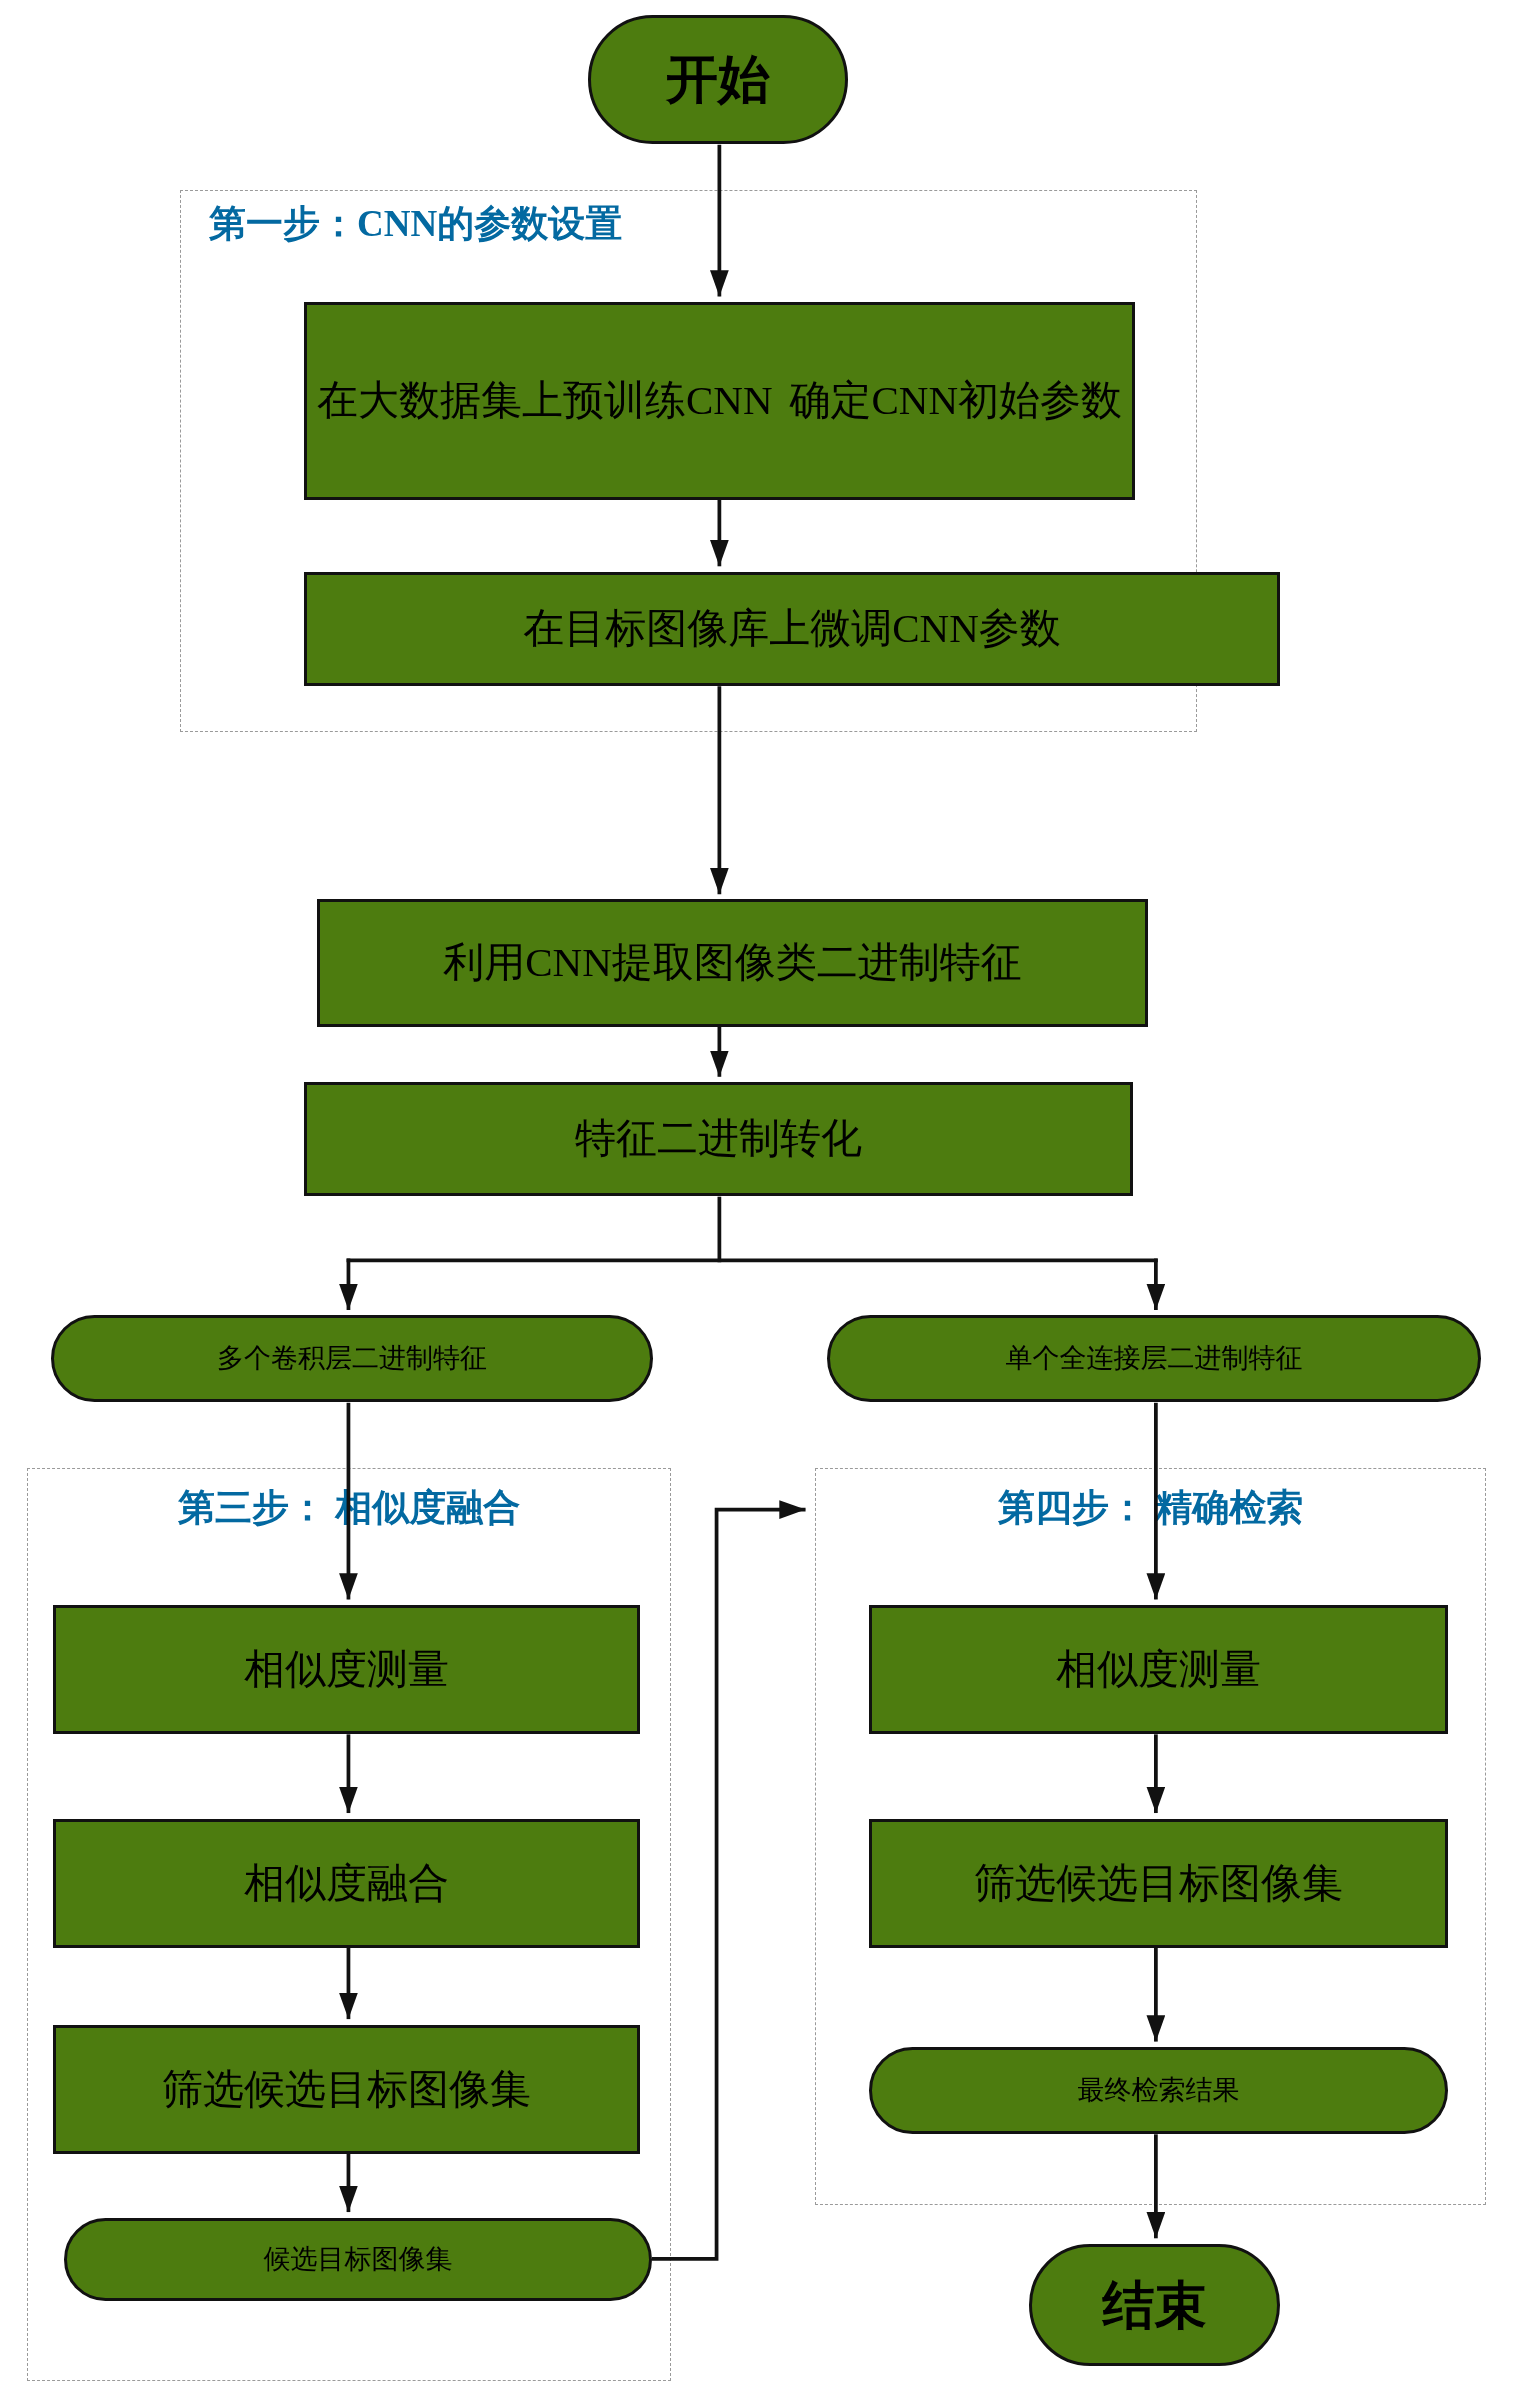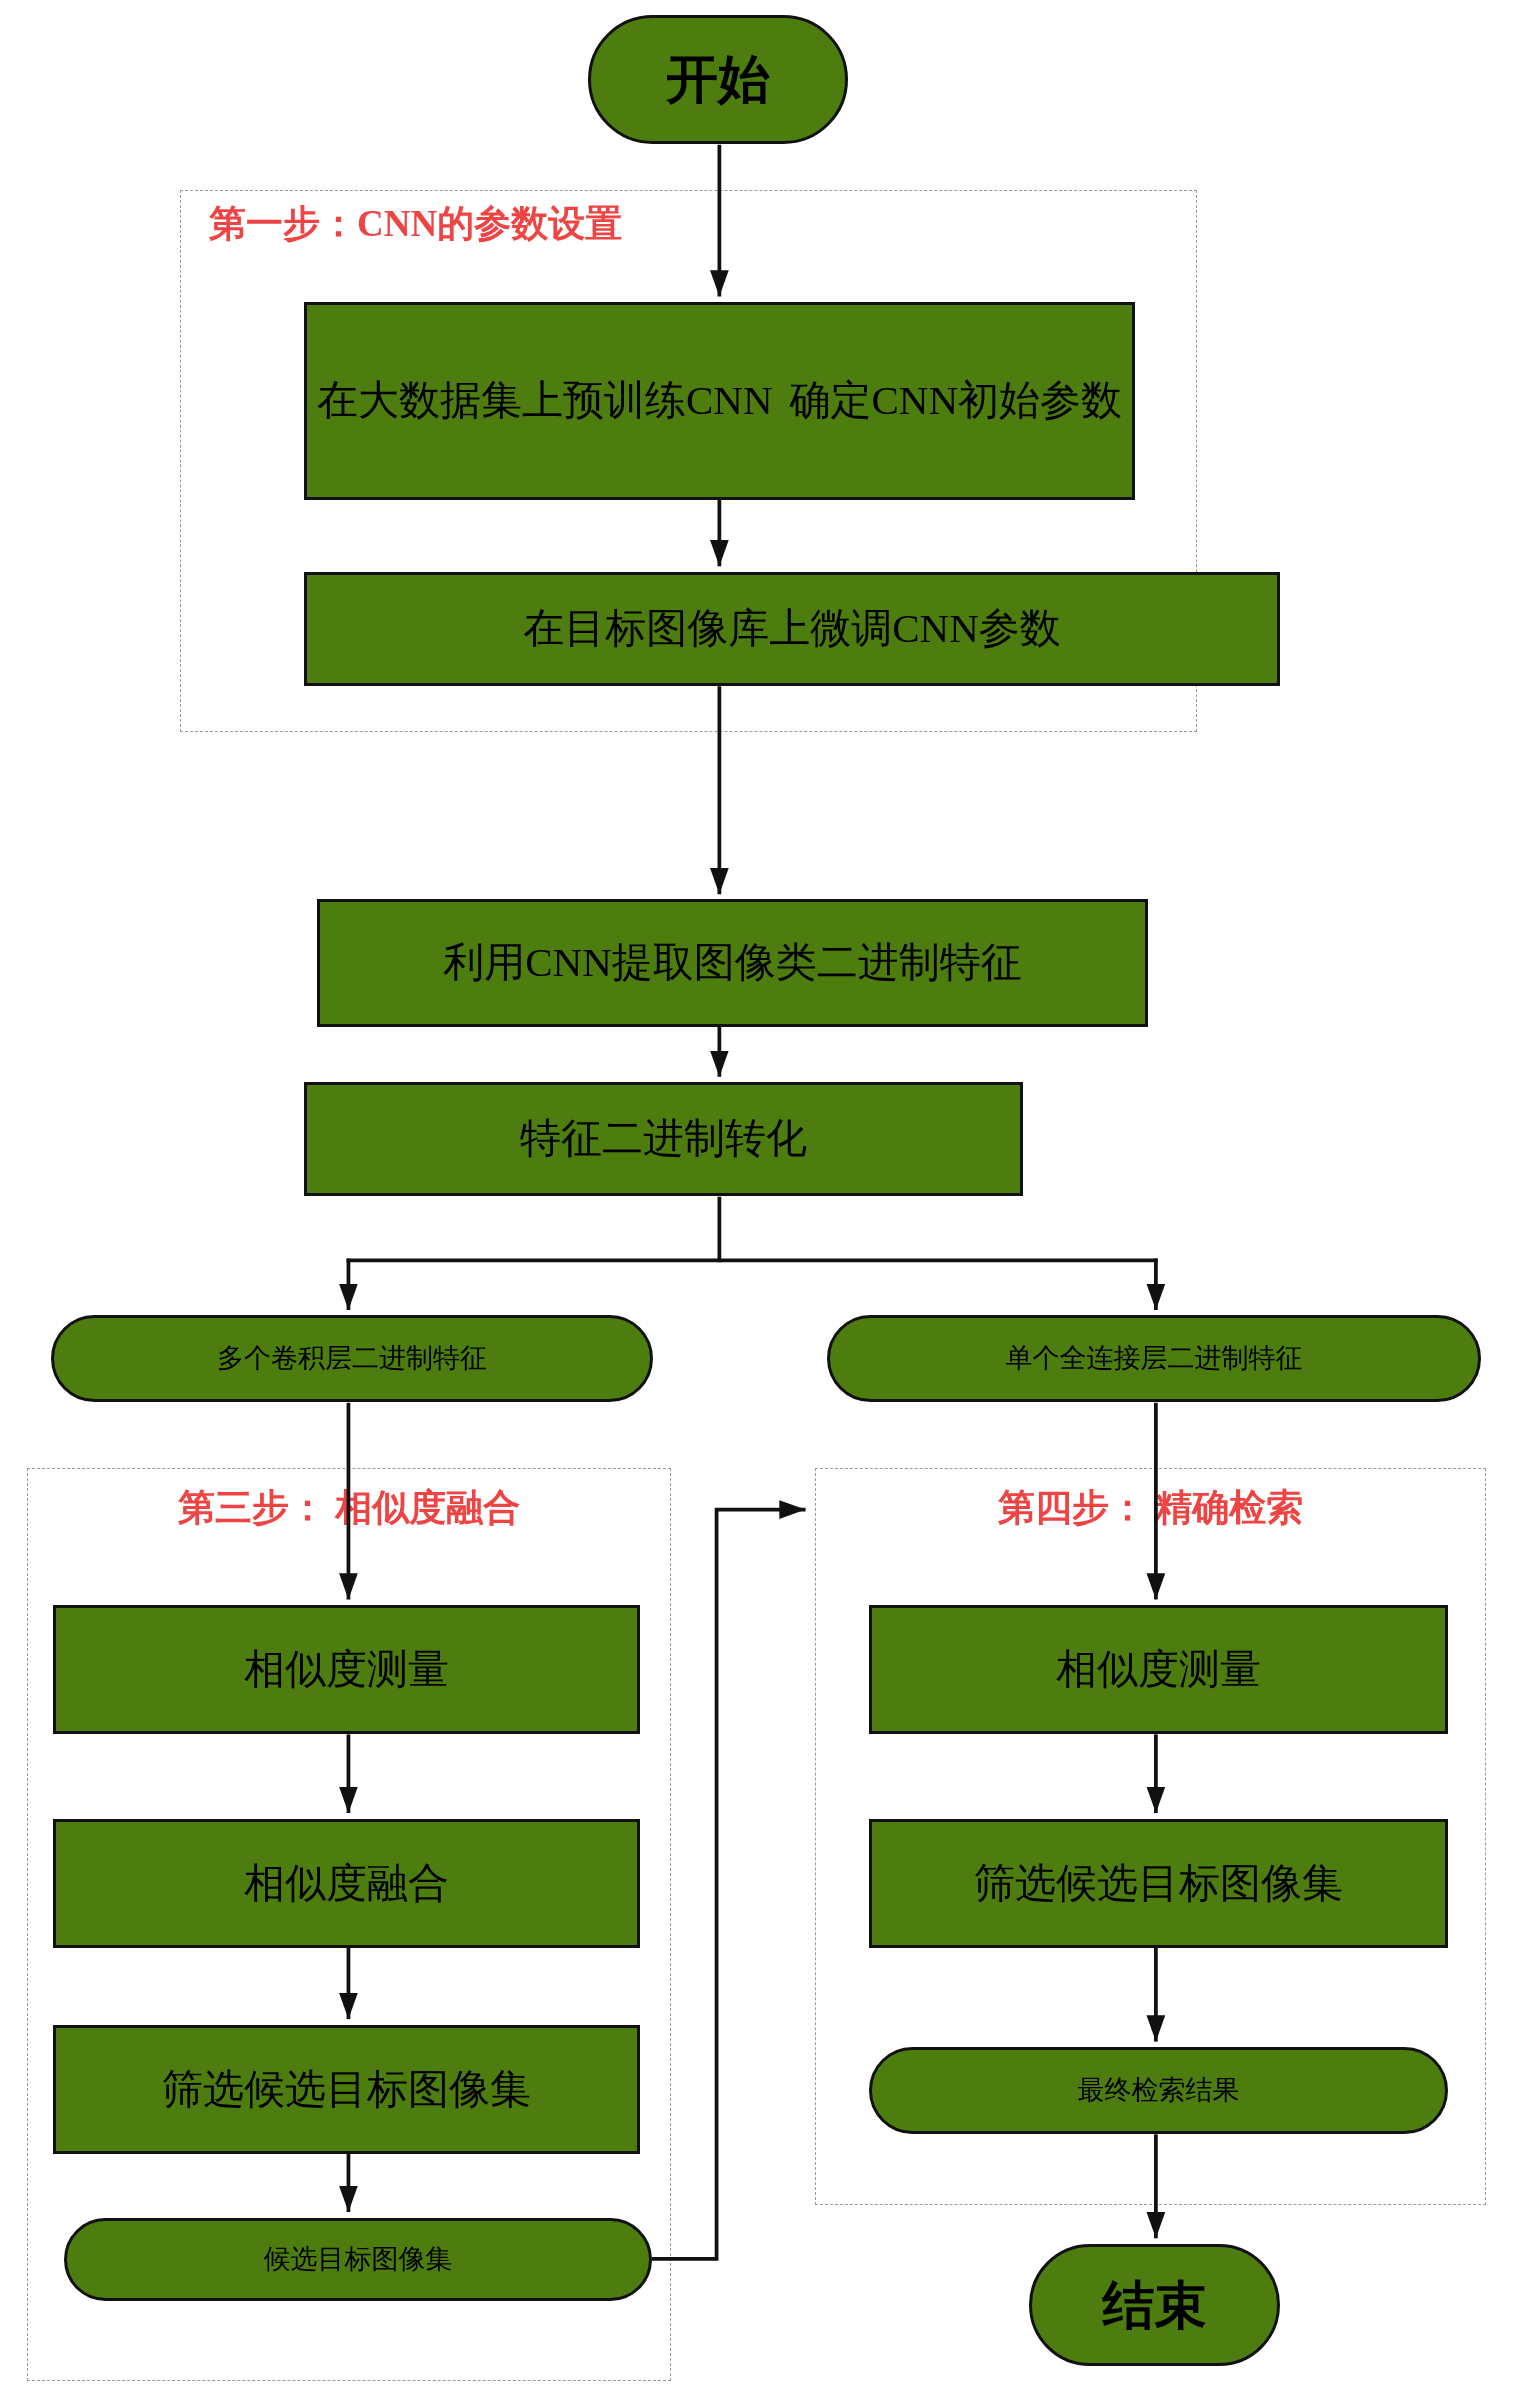--- a/index.html
+++ b/index.html
@@ -33,7 +33,7 @@
     font-size: 37px;
     line-height: 1.1;
     white-space: nowrap;
-    color: #ef4444;
+    color: #0369a1;
     z-index: 3;
   }
   .group-title.centered {

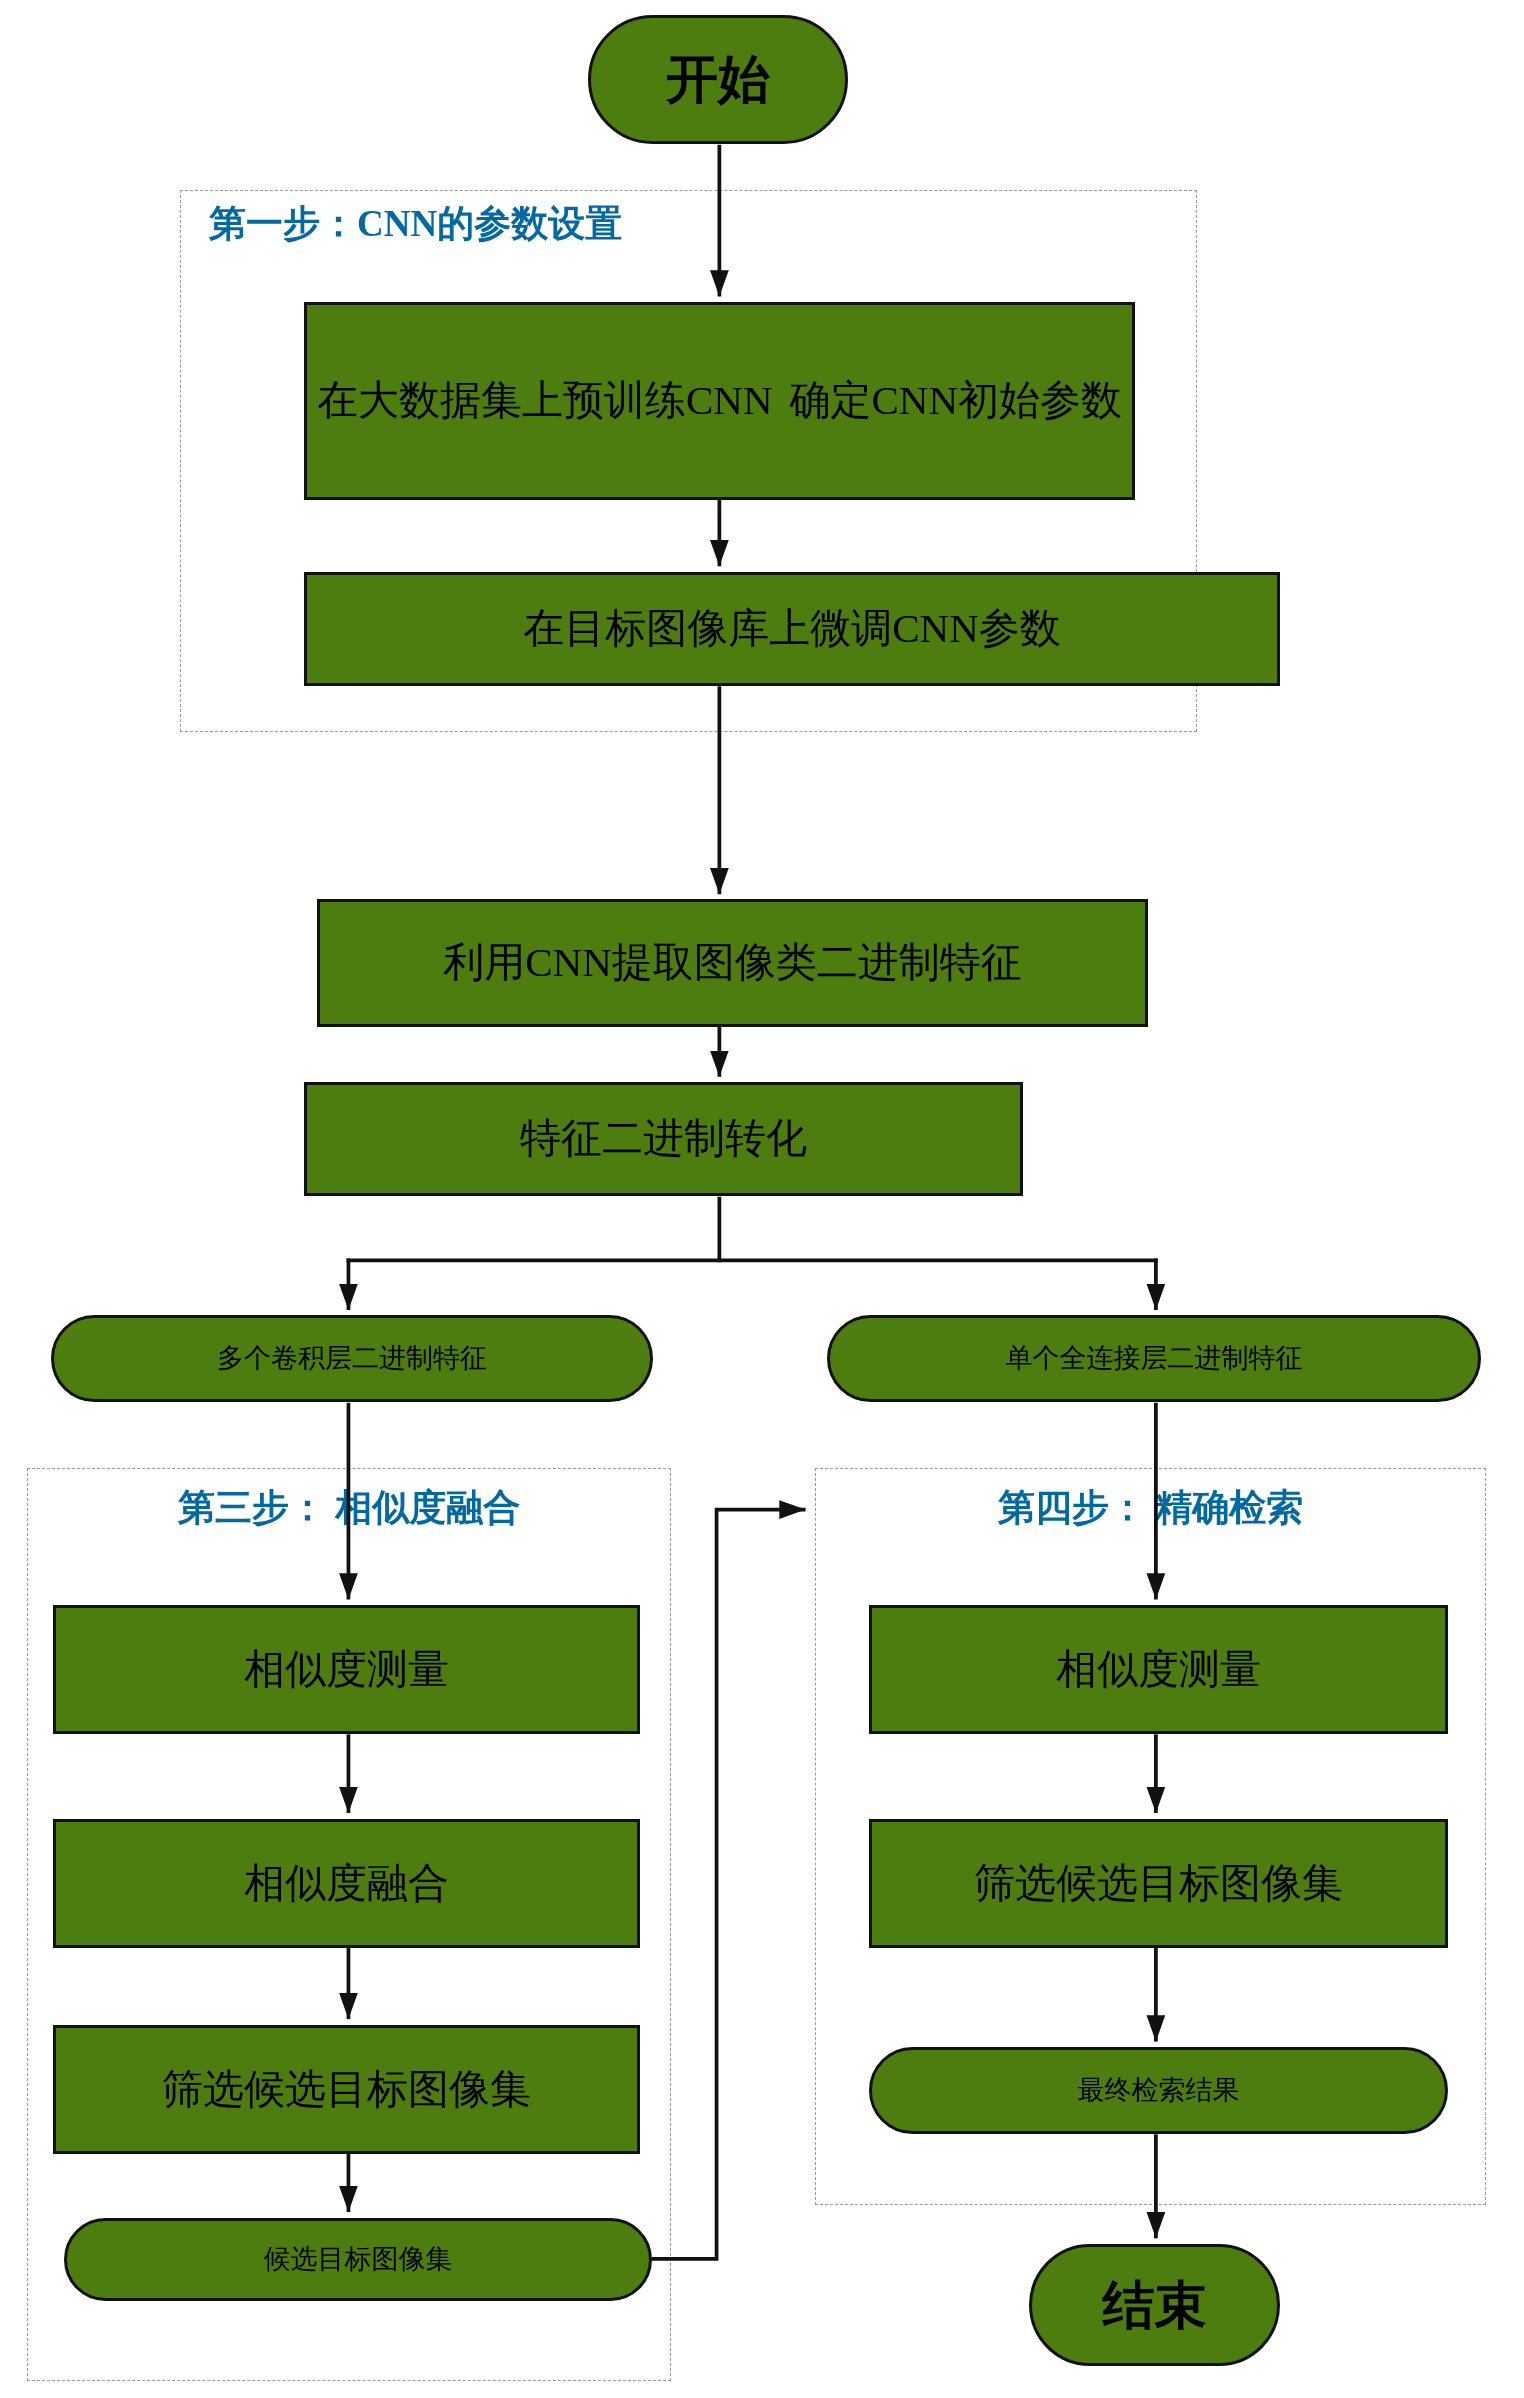--- a/index.html
+++ b/index.html
@@ -137,7 +137,7 @@
 
   <div class="node rect" style="left:317px; top:899px; width:831px; height:128px;">利用CNN提取图像类二进制特征</div>
 
-  <div class="node rect" style="left:304px; top:1082px; width:719px; height:114px;">特征二进制转化</div>
+  <div class="node rect" style="left:304px; top:1082px; width:829px; height:114px;">特征二进制转化</div>
 
   <div class="node stadium" style="left:51px; top:1315px; width:602px; height:87px;">多个卷积层二进制特征</div>
 

